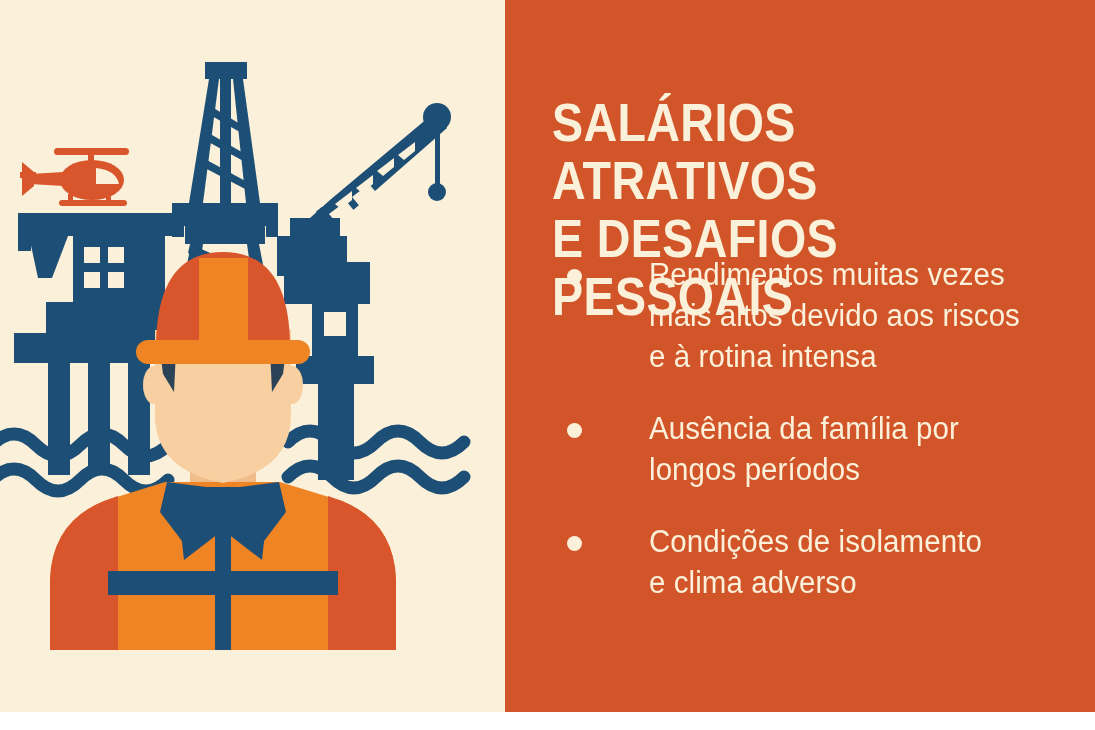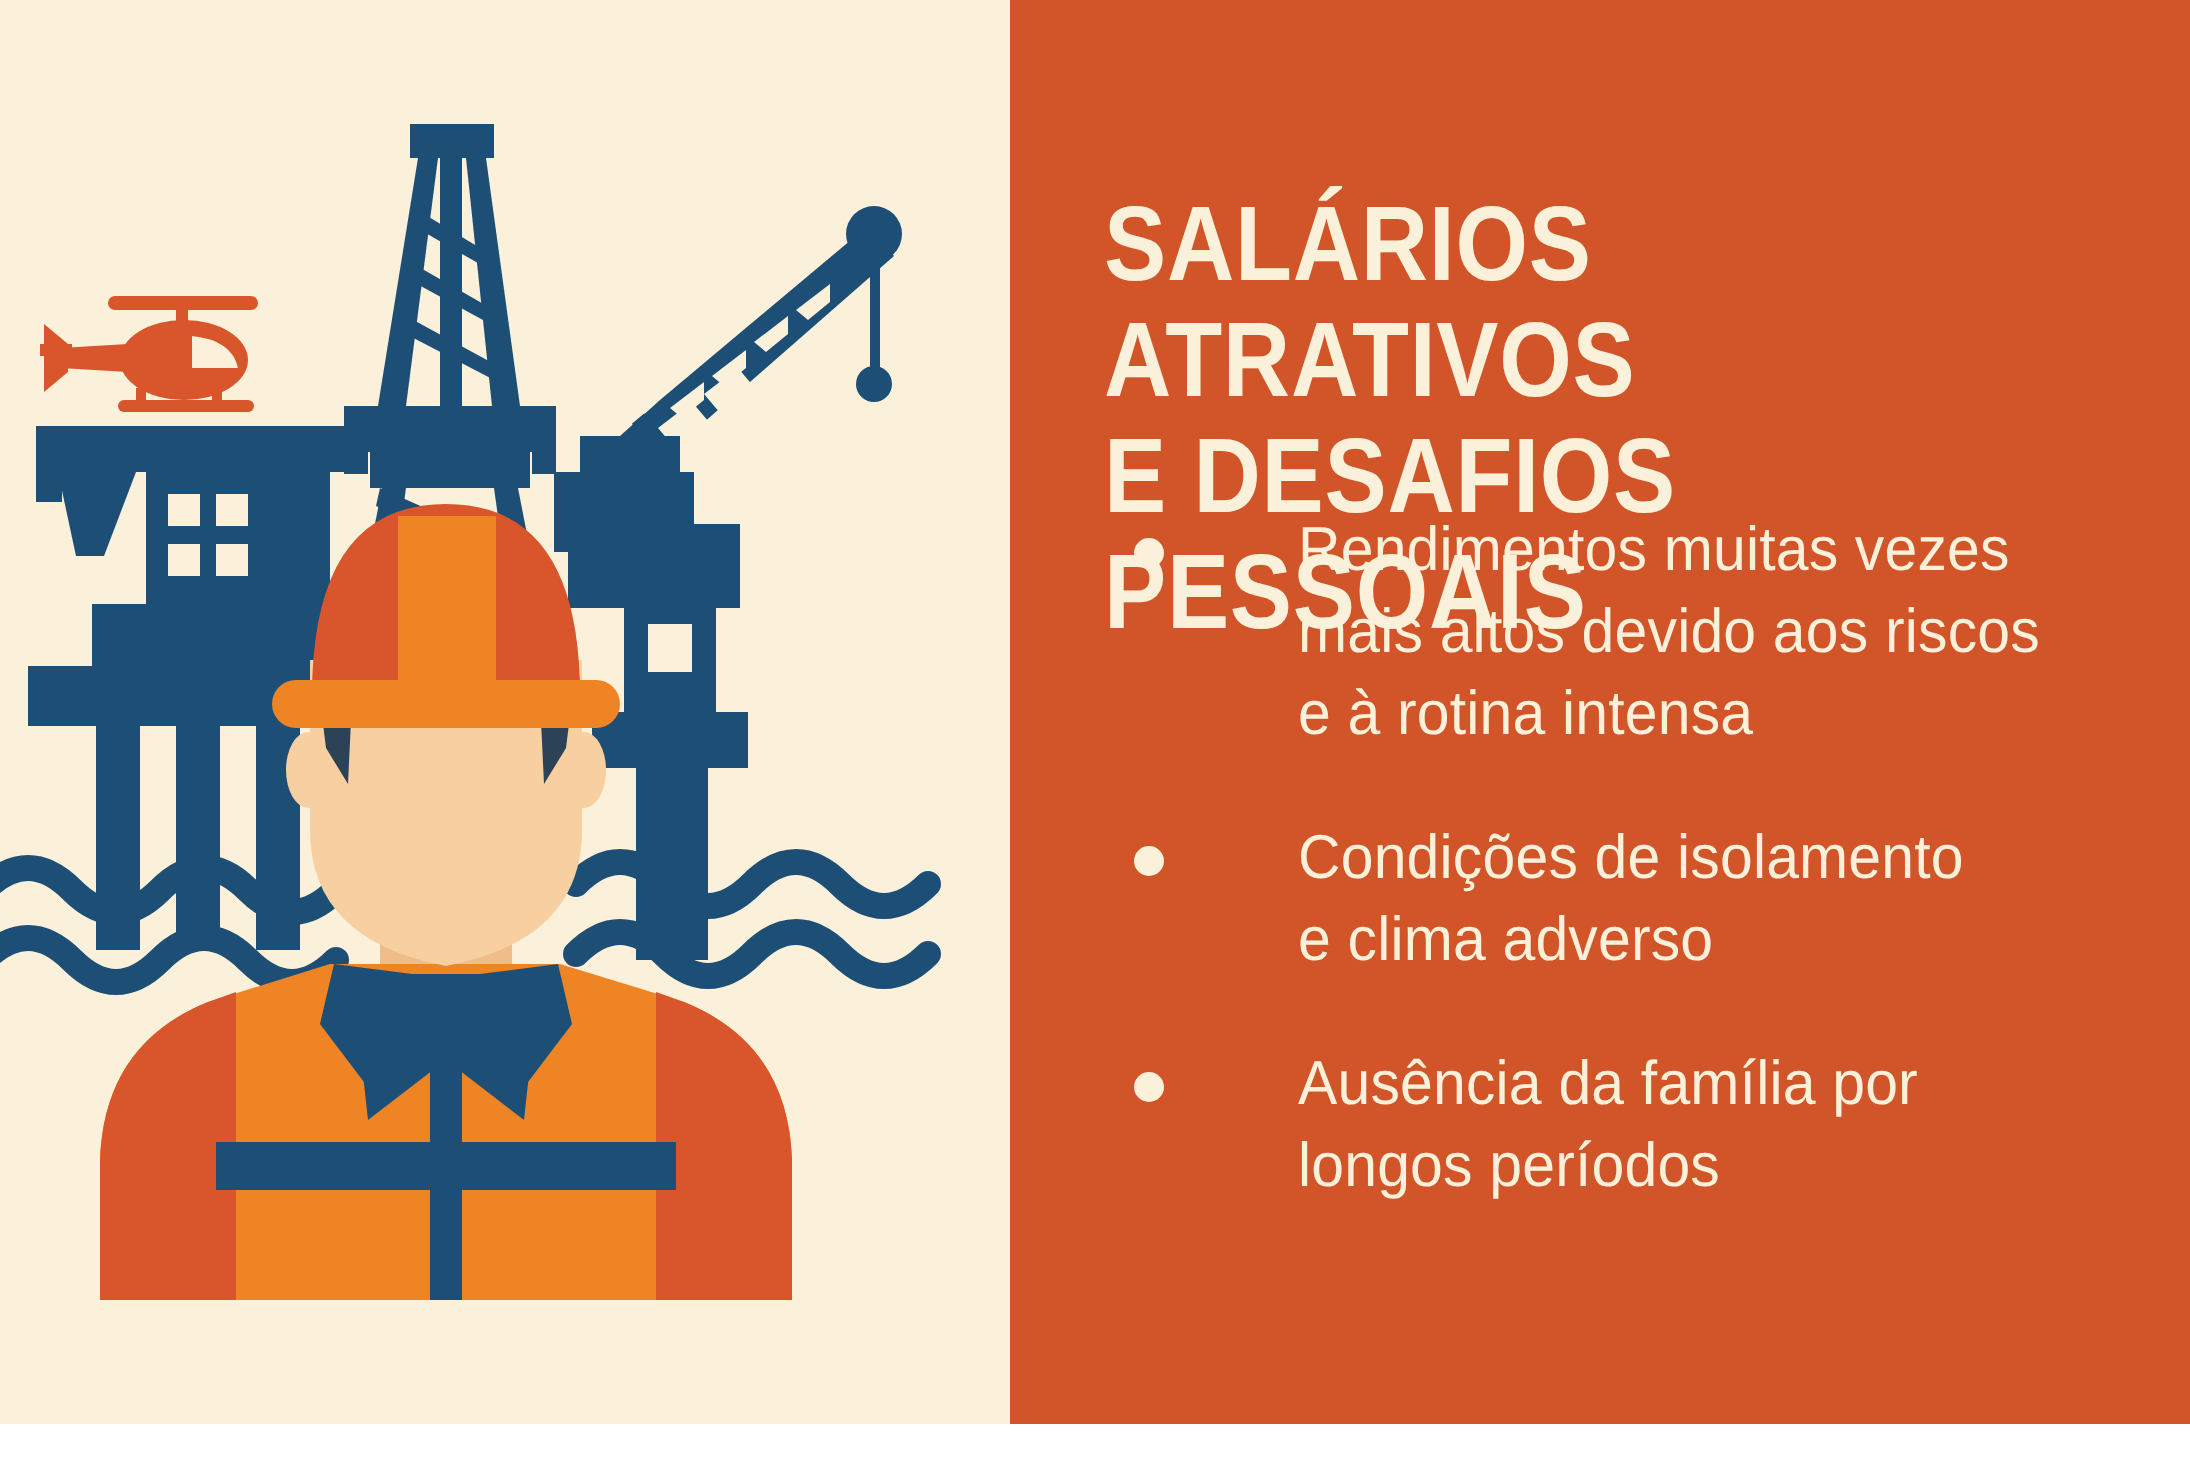--- a/index.html
+++ b/index.html
@@ -267,14 +267,14 @@
       </li>
       <li class="bullet-item">
         <span class="bullet-dot"></span>
+        <span class="bullet-text">Ausência da família por
+longos períodos</span>
+      </li>
+      <li class="bullet-item">
+        <span class="bullet-dot"></span>
         <span class="bullet-text">Condições de isolamento
 e clima adverso</span>
       </li>
-      <li class="bullet-item">
-        <span class="bullet-dot"></span>
-        <span class="bullet-text">Ausência da família por
-longos períodos</span>
-      </li>
     </ul>
 
   </div>

